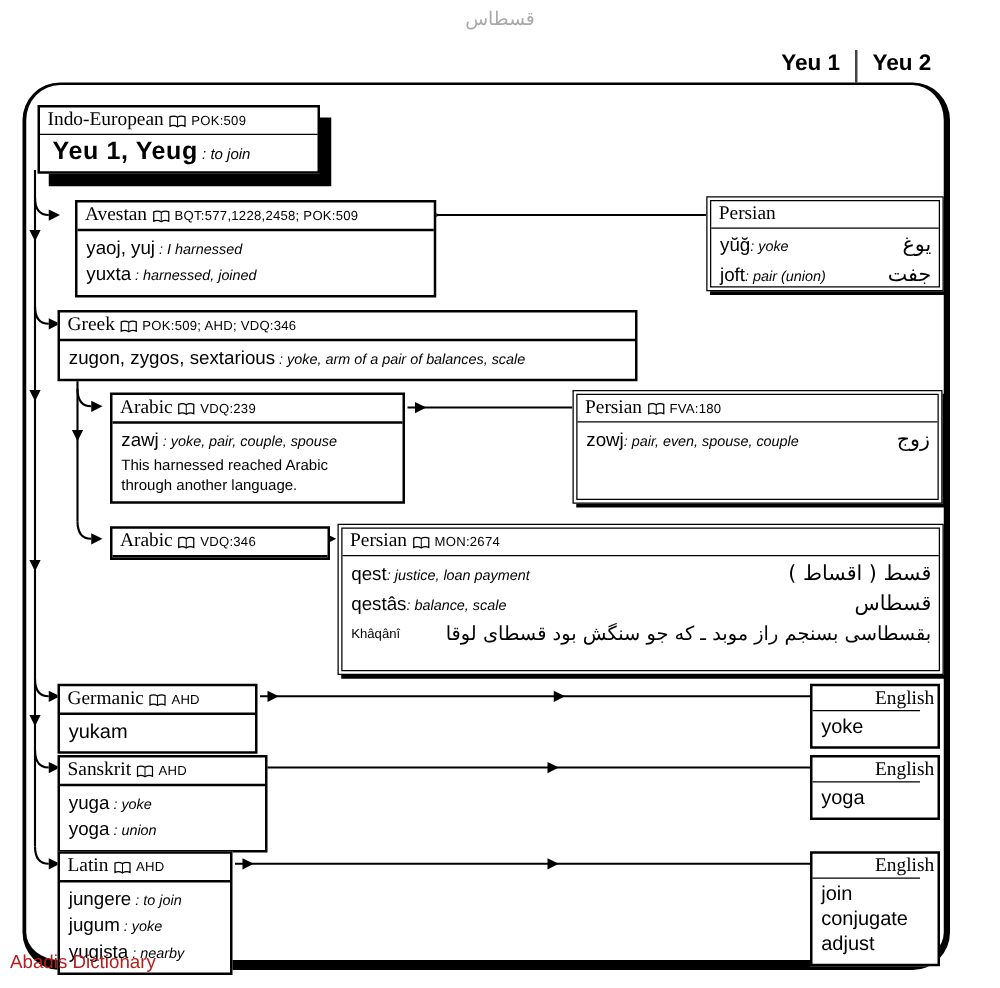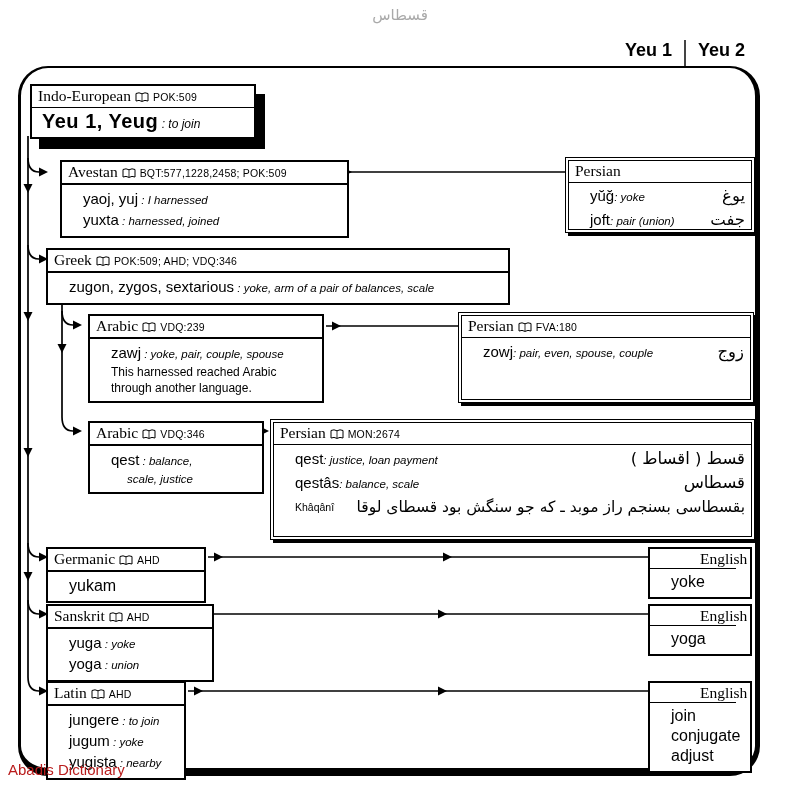--- a/index.html
+++ b/index.html
@@ -39,7 +39,7 @@
   .ref  { font-size:10.5px; letter-spacing:.2px; padding-top:2px; }
   .book { display:inline-flex; padding-top:2px; }
 
-  .box-body { padding:4px 6px 5px 21px; }
+  .box-body { padding:4px 6px 5px 7px; }
   .entry { line-height:20px; white-space:nowrap; }
   .w { font-size:15px; }
   .w-lg { font-size:16px; }

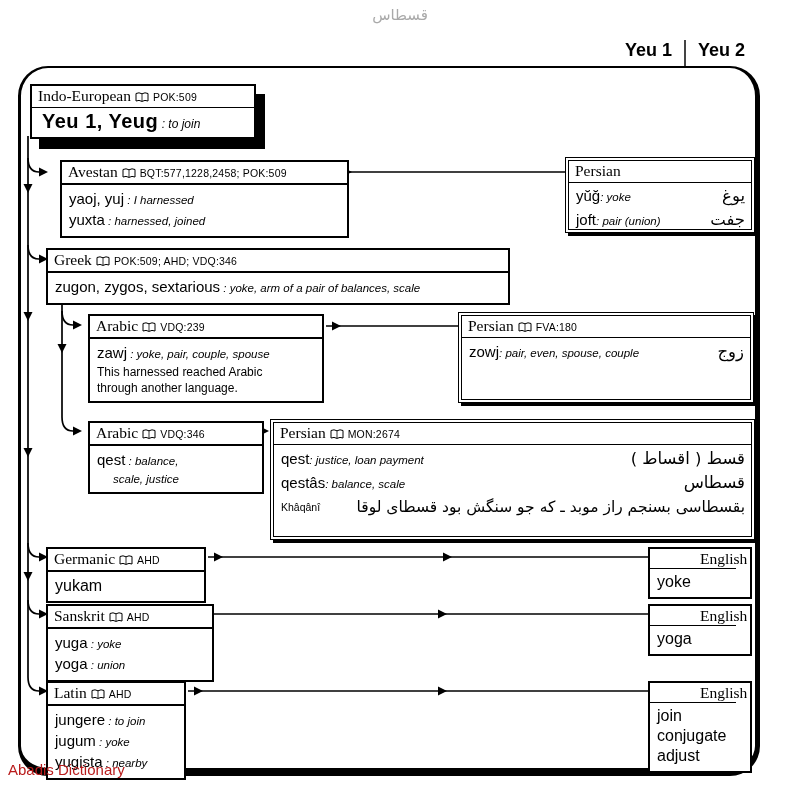--- a/index.html
+++ b/index.html
@@ -236,10 +236,6 @@
         </span>
       <span class="ref">VDQ:346</span>
     </div>
-    <div class="box-body">
-      <div class="entry"><span class="w">qest</span><span class="g">balance,</span></div>
-      <span class="g2">scale, justice</span>
-    </div>
   </div>
 
   <div class="box pbox" style="left:270px; top:419px; width:485px; height:121px;">

